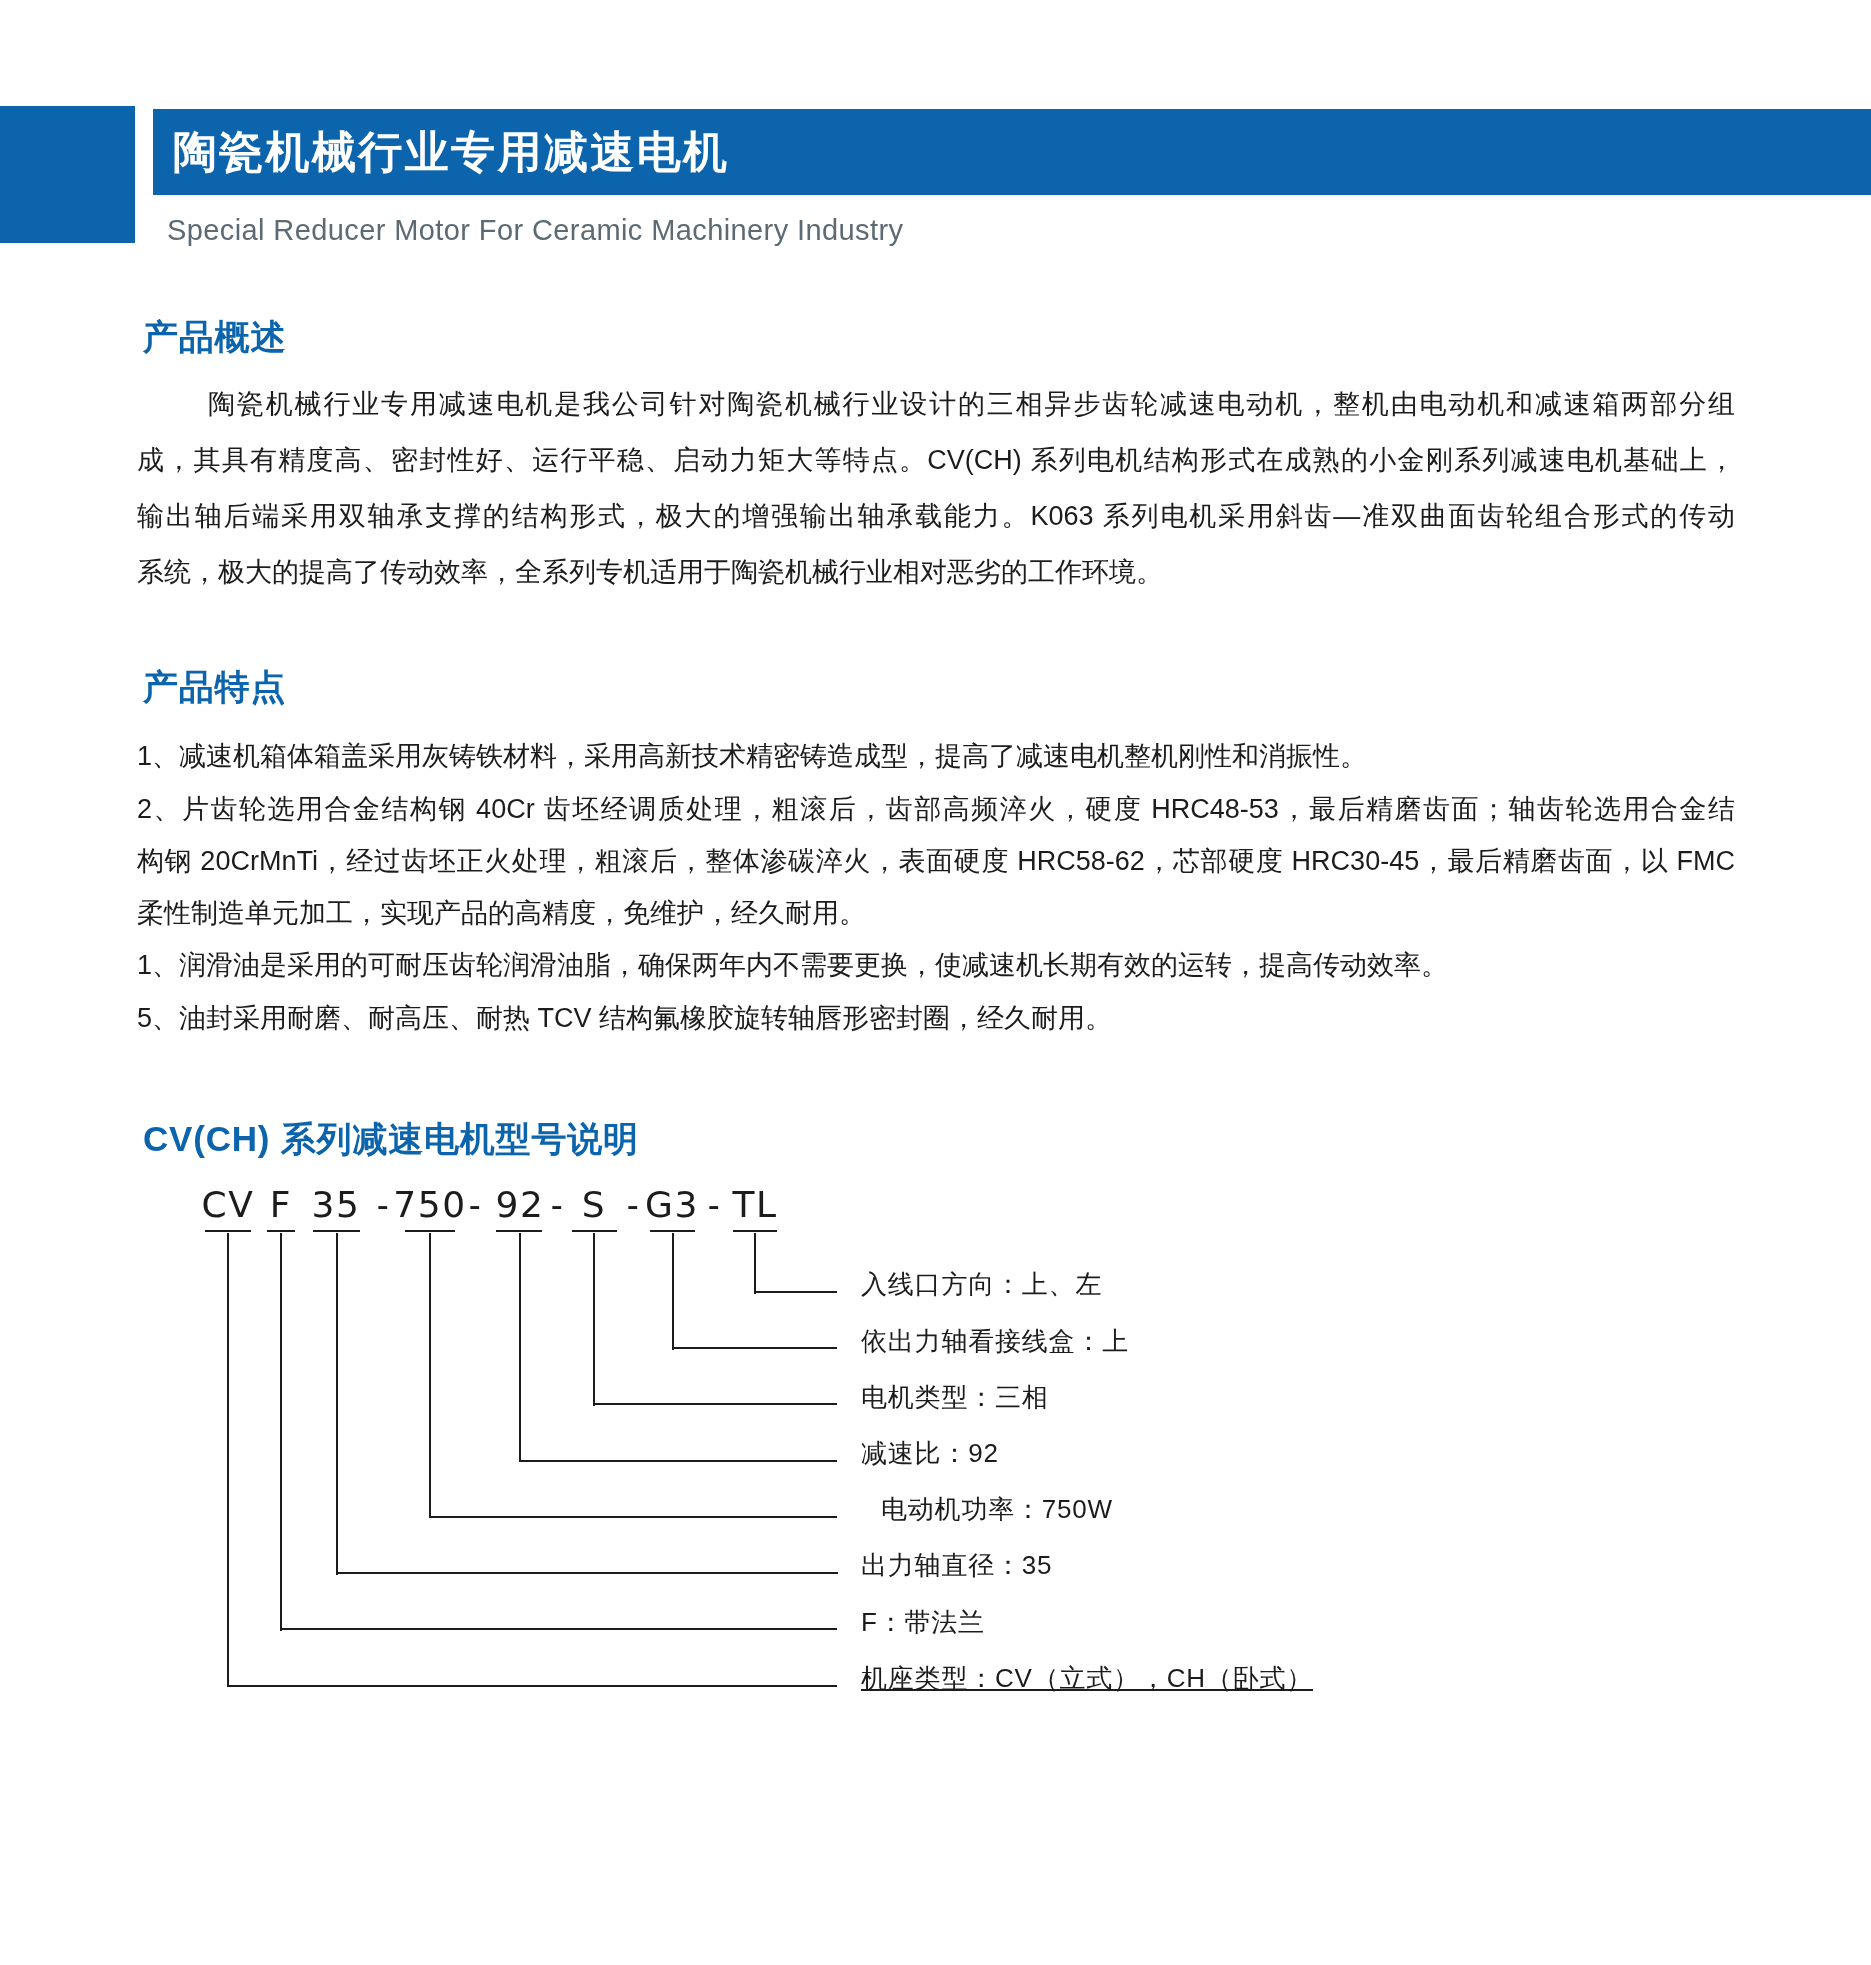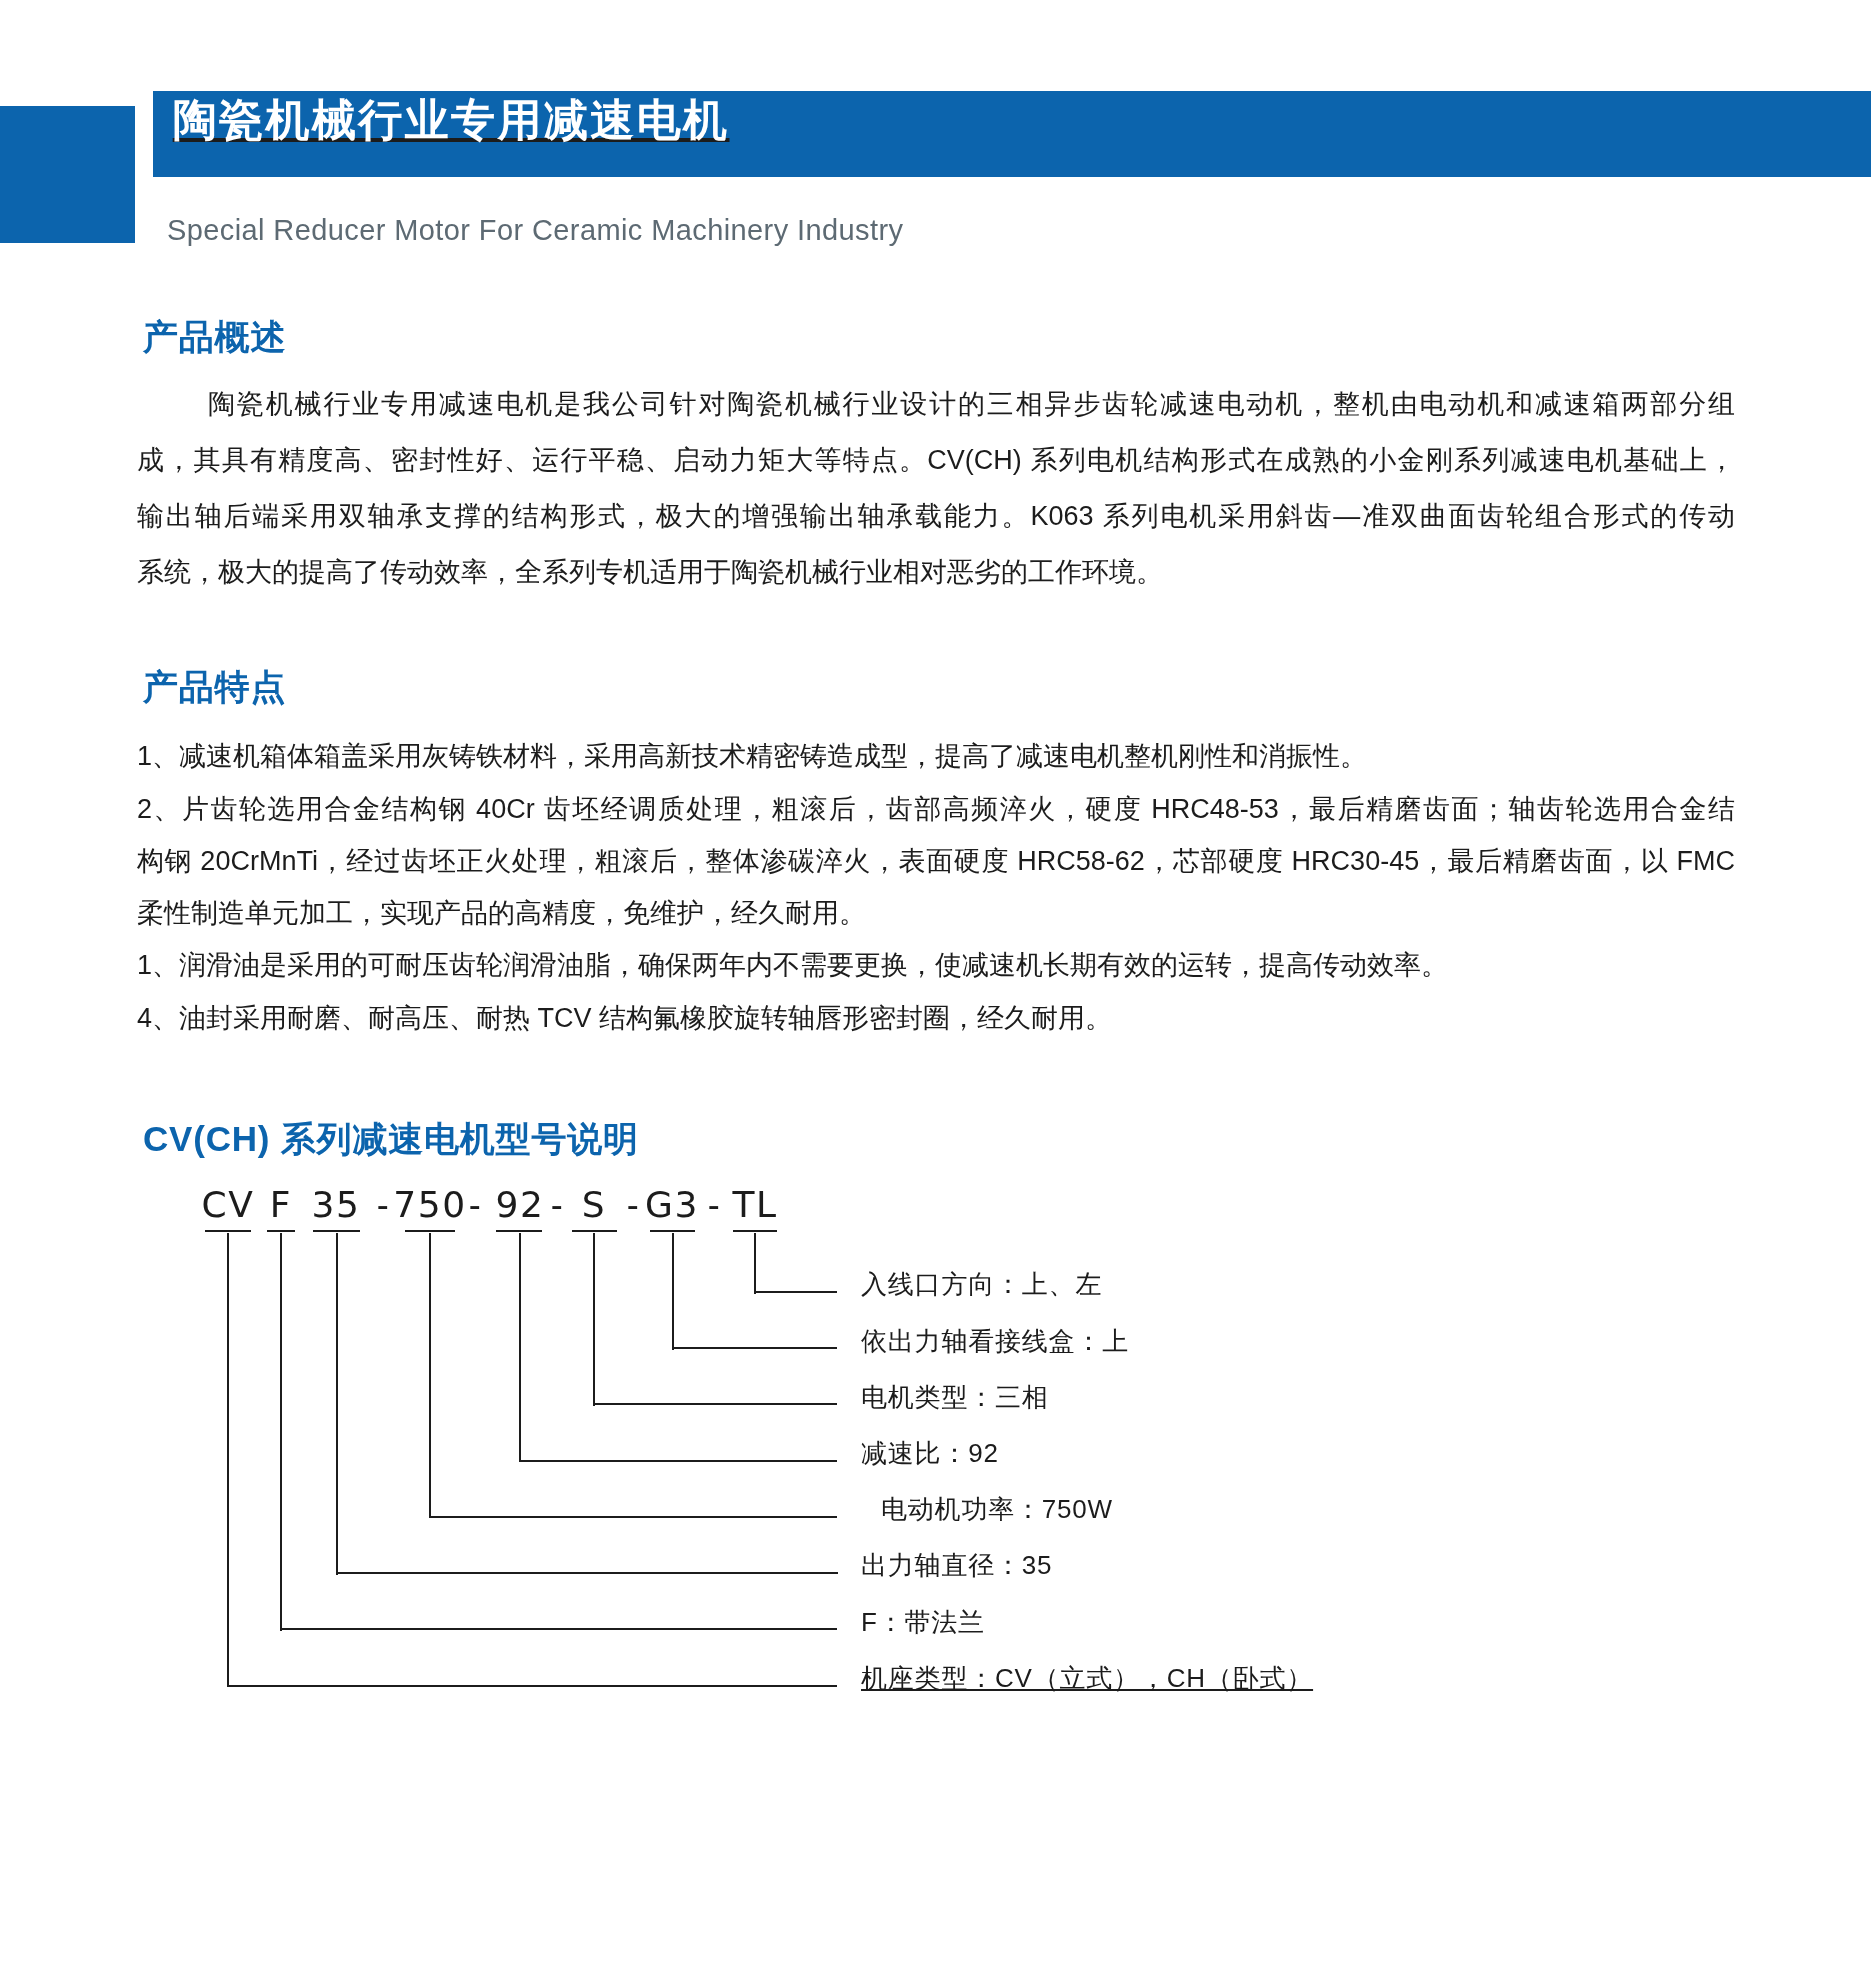--- a/index.html
+++ b/index.html
@@ -23,9 +23,9 @@
     background:var(--brand-blue);
   }
   .header-bar{
-    position:absolute;left:153px;top:91px;right:0;height:86px;
+    position:absolute;left:153px;top:109px;right:0;height:86px;
     background:var(--brand-blue);
-    display:flex;text-decoration:underline;
+    display:flex;align-items:center;
   }
   .header-bar .bar-title{
     color:#ffffff;font-size:44px;font-weight:bold;letter-spacing:2.4px;

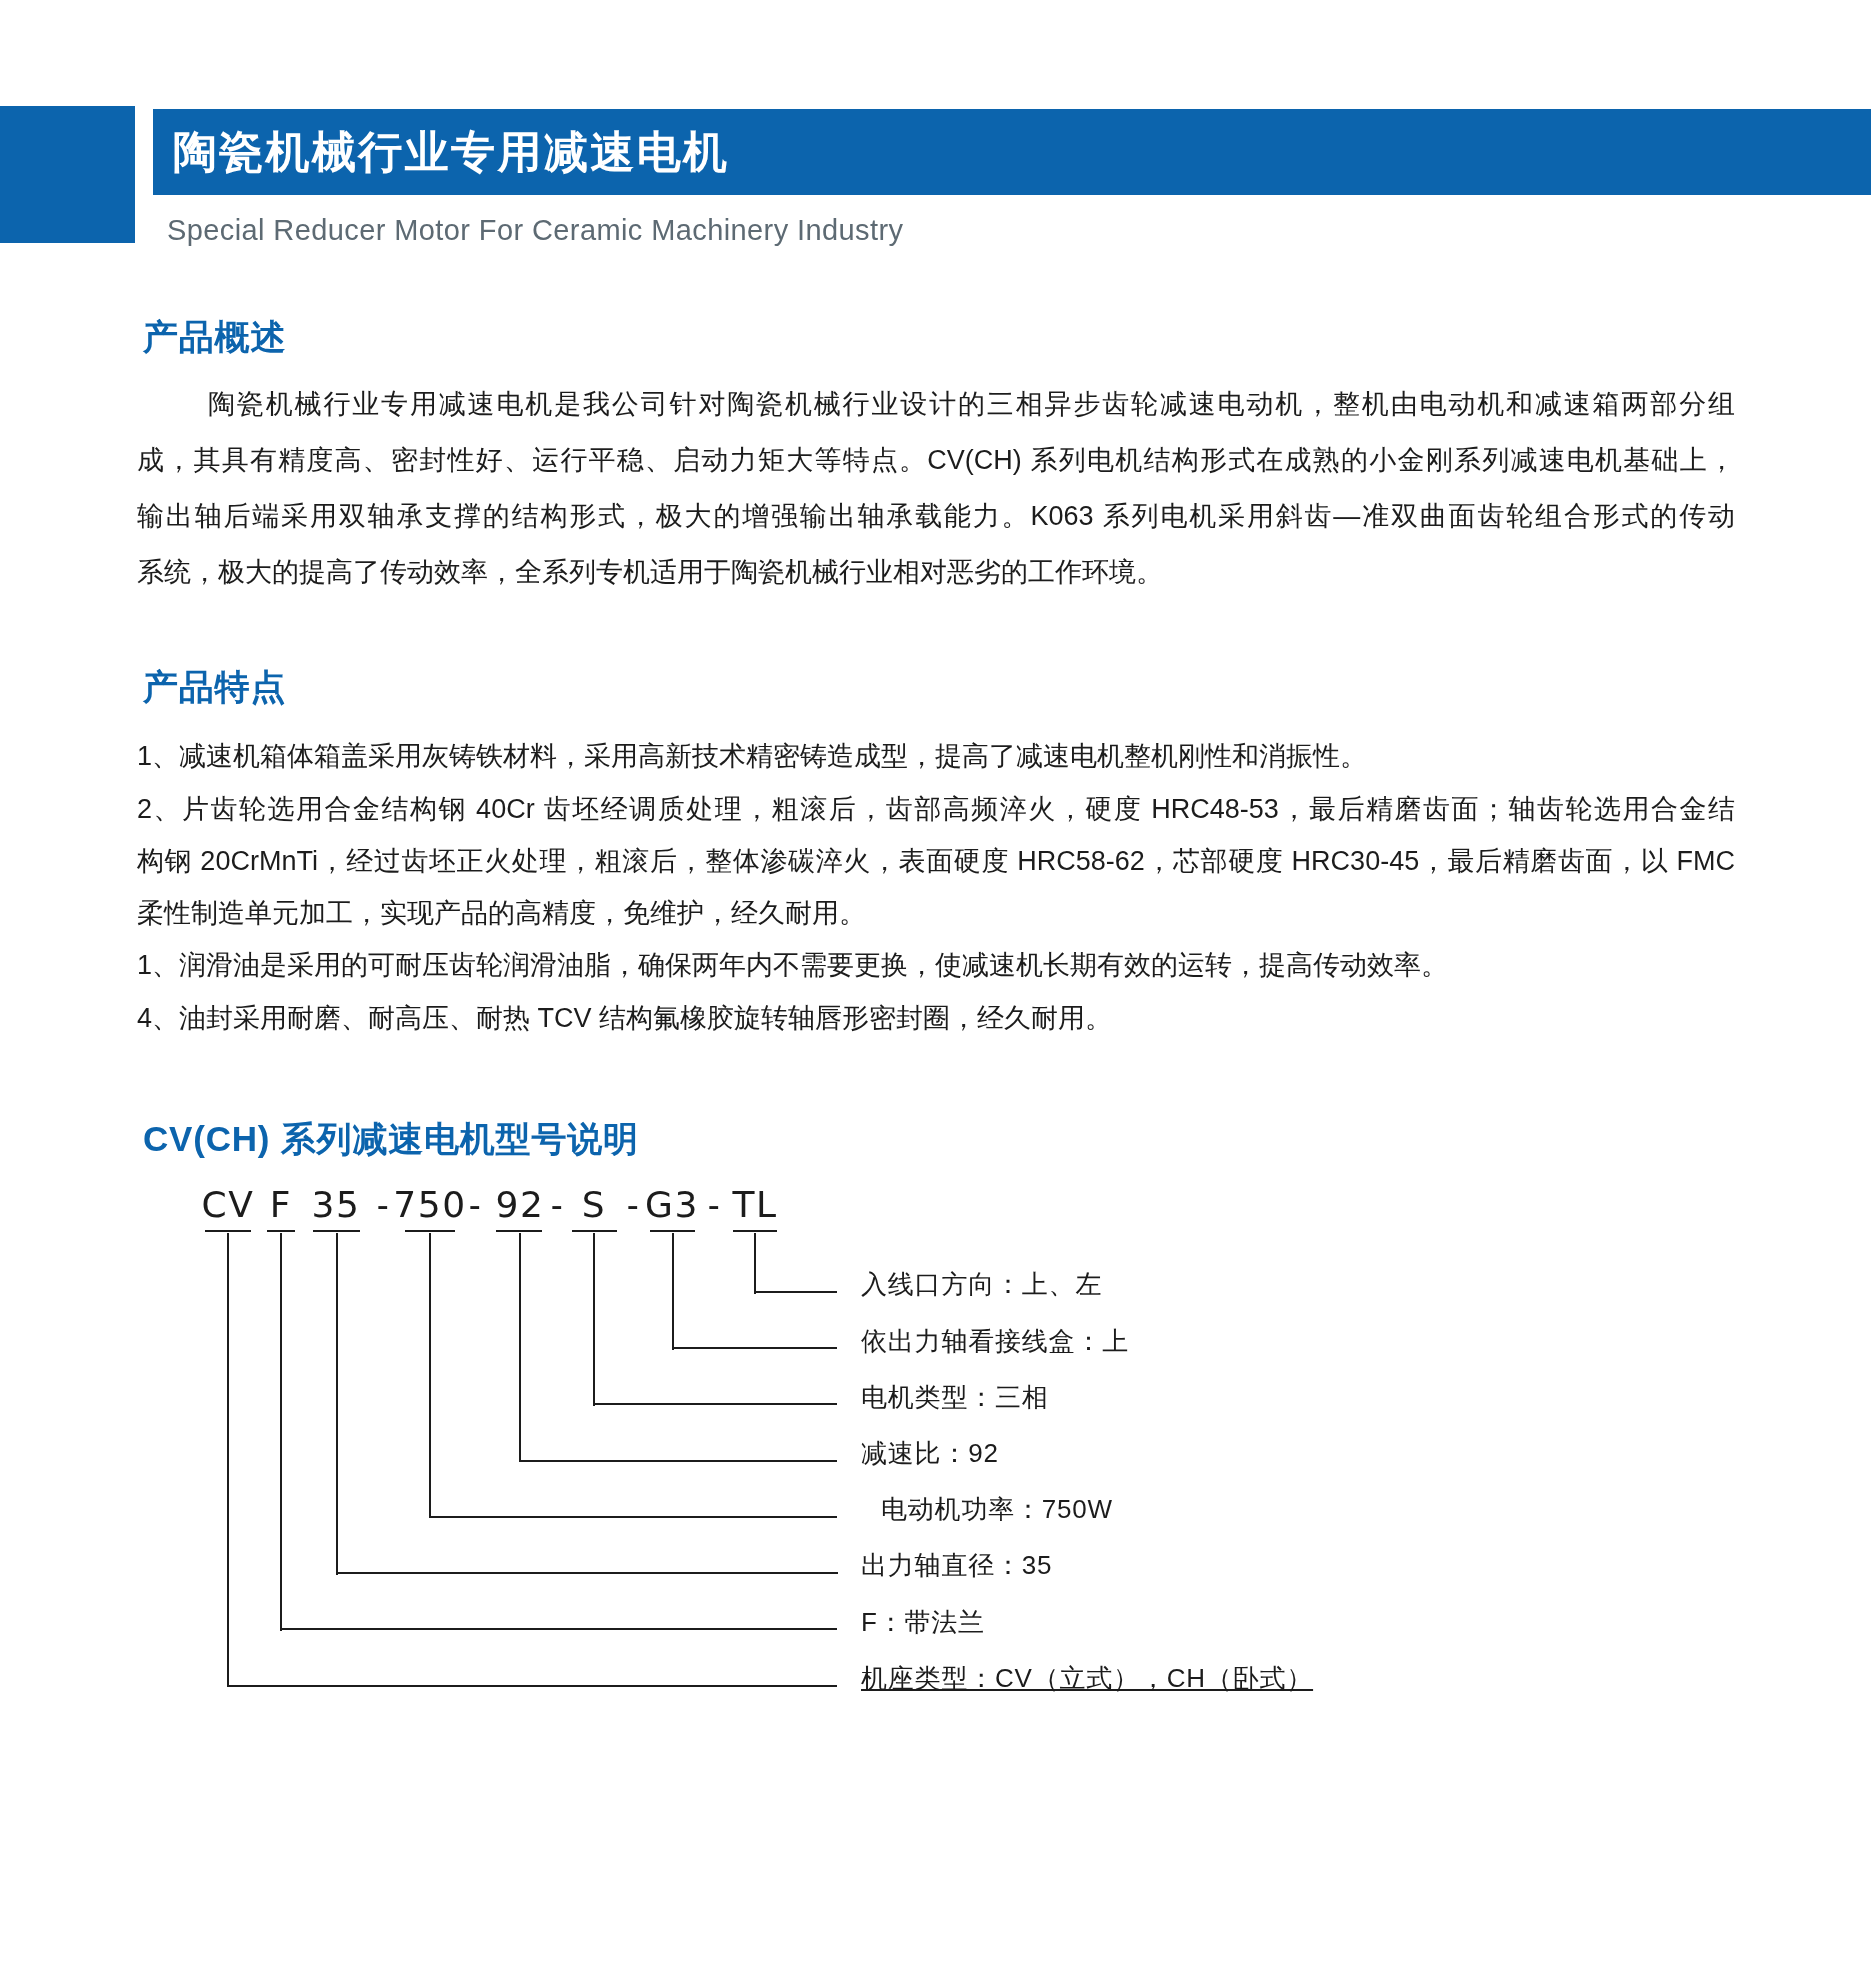--- a/index.html
+++ b/index.html
@@ -102,7 +102,7 @@
       <div class="bodyline justify" style="top: 840px;">构钢 20CrMnTi，经过齿坯正火处理，粗滚后，整体渗碳淬火，表面硬度 HRC58-62，芯部硬度 HRC30-45，最后精磨齿面，以 FMC</div>
       <div class="bodyline" style="top: 892px;">柔性制造单元加工，实现产品的高精度，免维护，经久耐用。</div>
       <div class="bodyline" style="top: 944px;">1、润滑油是采用的可耐压齿轮润滑油脂，确保两年内不需要更换，使减速机长期有效的运转，提高传动效率。</div>
-      <div class="bodyline" style="top: 997px;">4、油封采用耐磨、耐高压、耐热 TCV 结构氟橡胶旋转轴唇形密封圈，经久耐用。</div>
+      <div class="bodyline" style="top: 997px;">5、油封采用耐磨、耐高压、耐热 TCV 结构氟橡胶旋转轴唇形密封圈，经久耐用。</div>
     </div>
 
   <div class="section-heading" id="model-heading">CV(CH) 系列减速电机型号说明</div>

